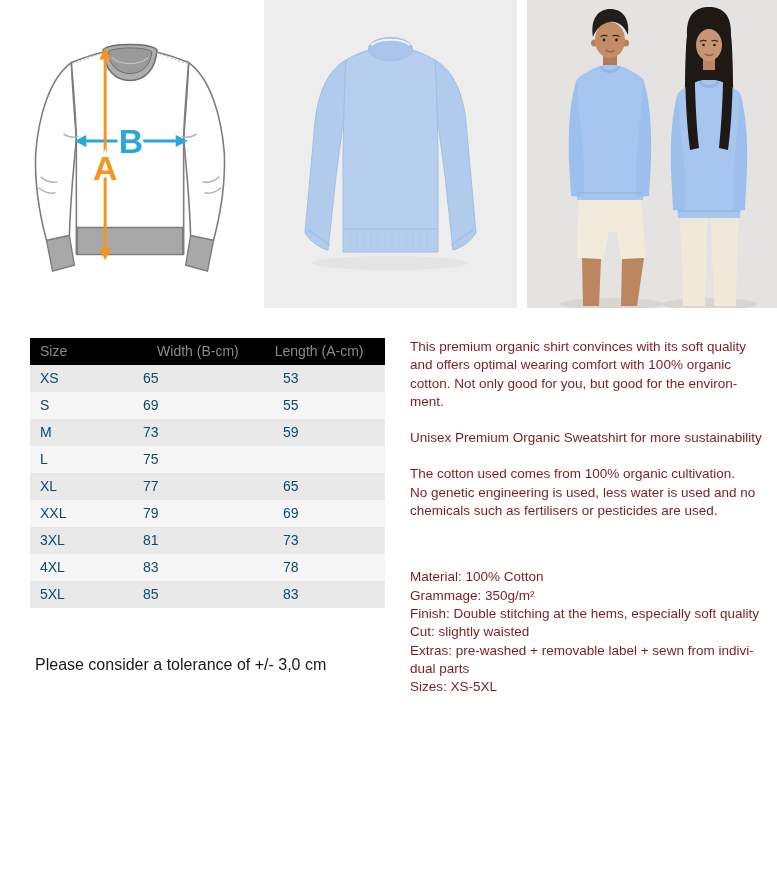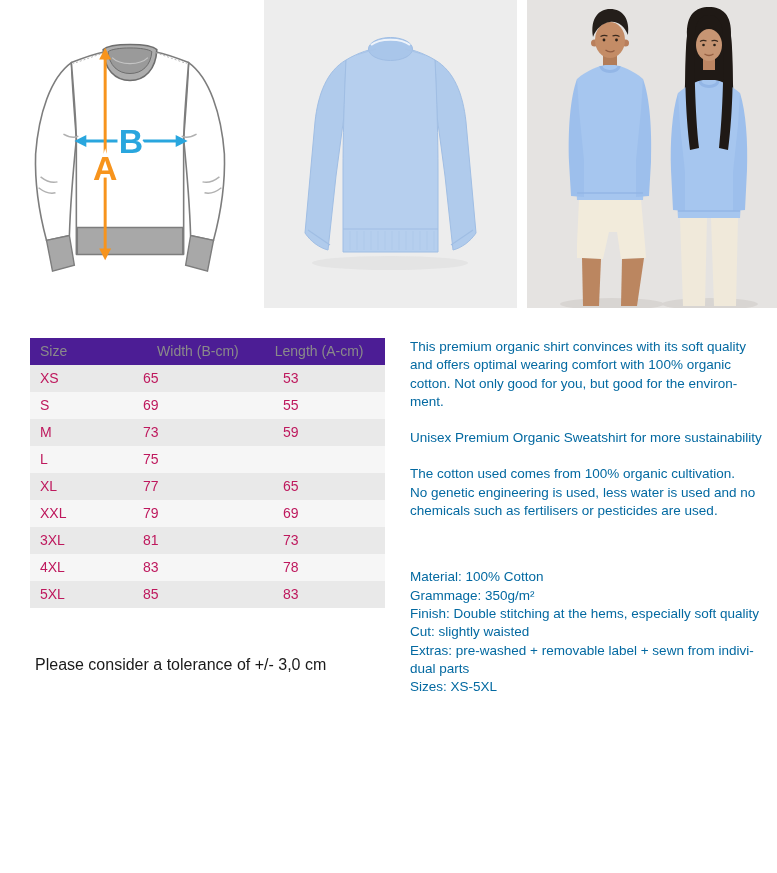--- a/index.html
+++ b/index.html
@@ -25,7 +25,7 @@
   .tr { display:flex; height:27px; }
   .size-table .tr:nth-child(even) { background:#e9e9e9; }
   .size-table .tr:nth-child(odd)  { background:#f6f6f6; }
-  .size-table .tr.thead { background:#4c1d95; color:#8a8a8a;gap:36px; }
+  .size-table .tr.thead { background:#000000; color:#8a8a8a;gap:36px; }
   .td { line-height:27px; color:#be185d; white-space:nowrap; }
   .thead .td { color:#8a8a8a; }
   .c1 { width:113px; padding-left:10px; }

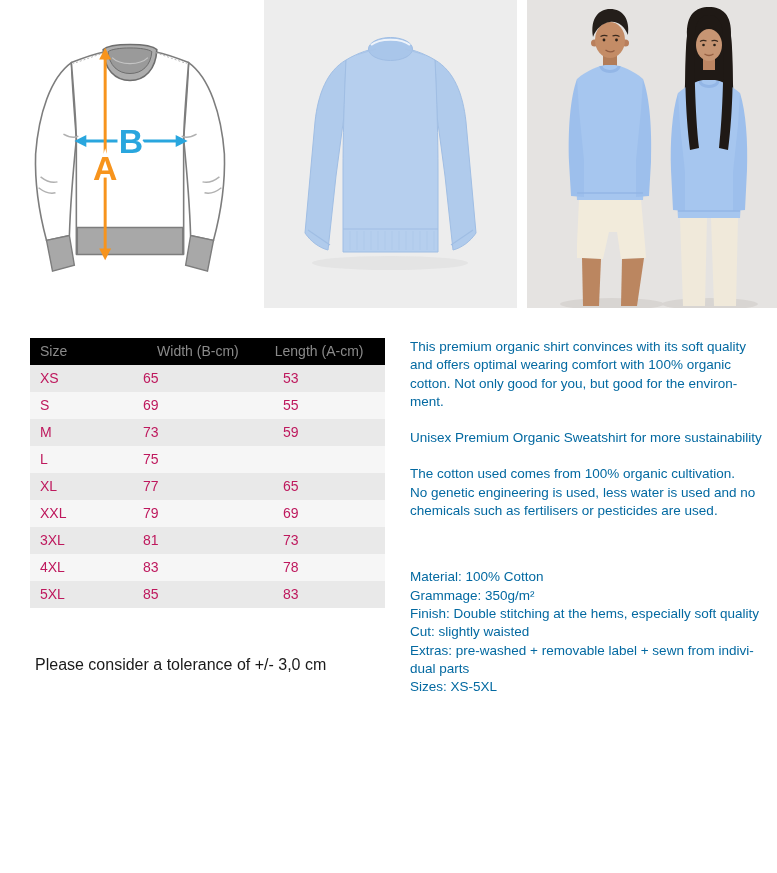--- a/index.html
+++ b/index.html
@@ -39,7 +39,7 @@
 
   .desc p {
     white-space:pre; font-size:13.5px; line-height:18.3px;
-    color:#0369a1; margin:0 0 18px 0;
+    color:#7f1d1d; margin:0 0 18px 0;
   }
   .desc p:last-child { margin-bottom:0;margin-top:48px; }
 </style>

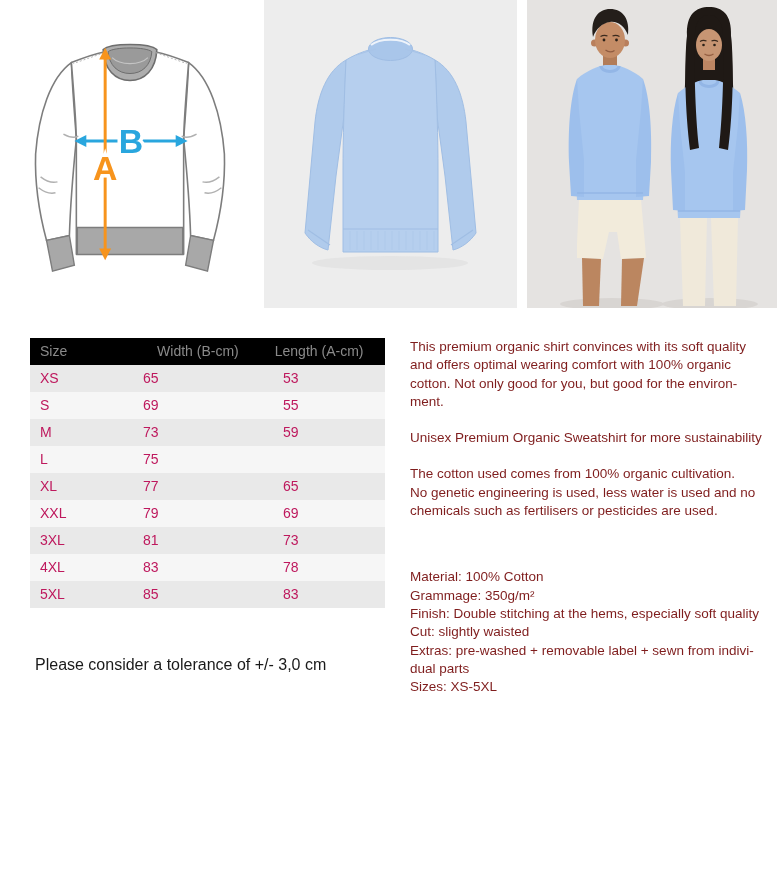--- a/index.html
+++ b/index.html
@@ -26,7 +26,7 @@
   .size-table .tr:nth-child(even) { background:#e9e9e9; }
   .size-table .tr:nth-child(odd)  { background:#f6f6f6; }
   .size-table .tr.thead { background:#000000; color:#8a8a8a;gap:36px; }
-  .td { line-height:27px; color:#be185d; white-space:nowrap; }
+  .td { line-height:27px; color:#0c4a6e; white-space:nowrap; }
   .thead .td { color:#8a8a8a; }
   .c1 { width:113px; padding-left:10px; }
   .c2 { width:140px; }

